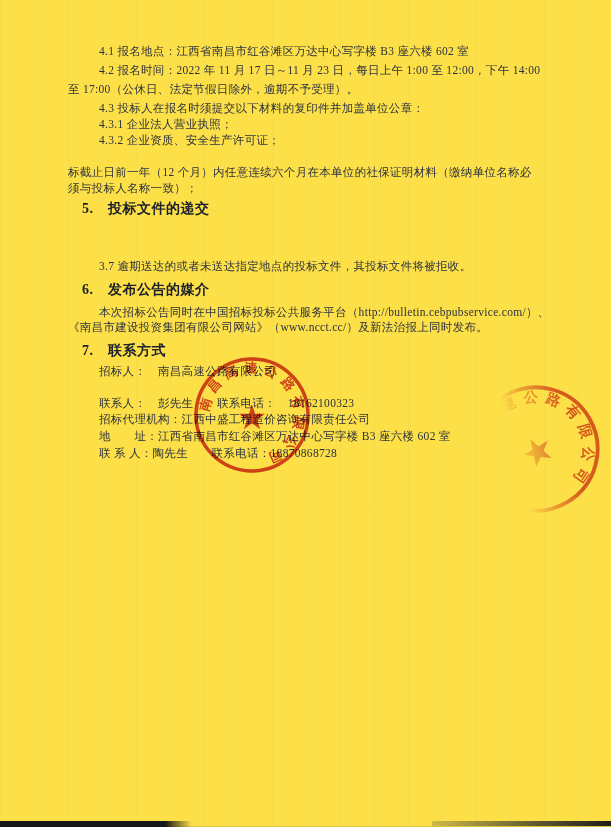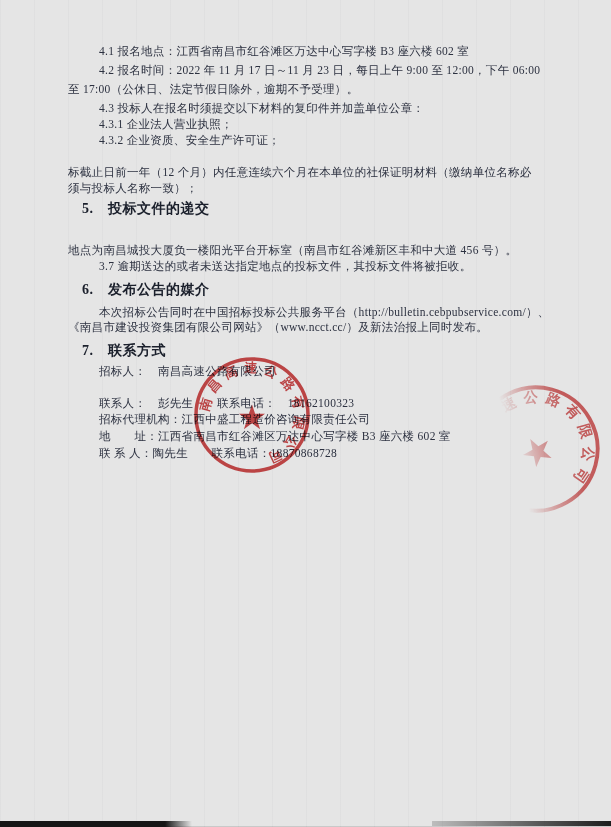--- a/index.html
+++ b/index.html
@@ -7,7 +7,7 @@
     position:relative;
     width:611px;height:827px;
     margin:0 auto;
-    background:#e5e5e5;
+    background:#fde047;
     overflow:hidden;
     font-family:"Liberation Serif","DejaVu Serif",serif;
     color:#2c3140;

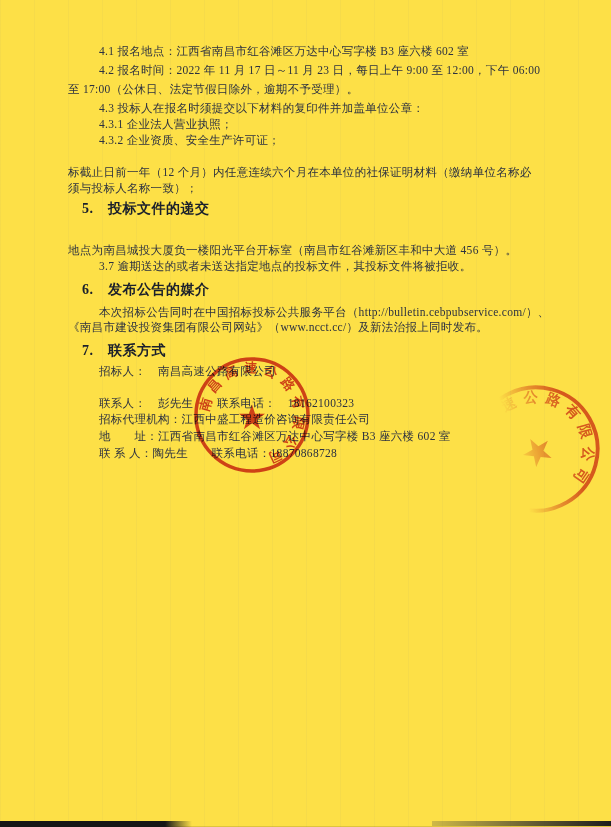--- a/index.html
+++ b/index.html
@@ -74,7 +74,7 @@
 <div class="page">
 
   <div class="line" style="left:99px;top:46px">4.1 报名地点：江西省南昌市红谷滩区万达中心写字楼 B3 座六楼 602 室</div>
-  <div class="line" style="left:99px;top:65px">4.2 报名时间：2022 年 11 月 17 日～11 月 23 日，每日上午 9:00 至 12:00，下午 06:00</div>
+  <div class="line" style="left:99px;top:65px">4.2 报名时间：2022 年 11 月 17 日～11 月 23 日，每日上午 1:00 至 12:00，下午 14:00</div>
   <div class="line" style="left:68px;top:84px">至 17:00（公休日、法定节假日除外，逾期不予受理）。</div>
   <div class="line" style="left:99px;top:103px">4.3 投标人在报名时须提交以下材料的复印件并加盖单位公章：</div>
   <div class="line" style="left:99px;top:119px">4.3.1 企业法人营业执照；</div>

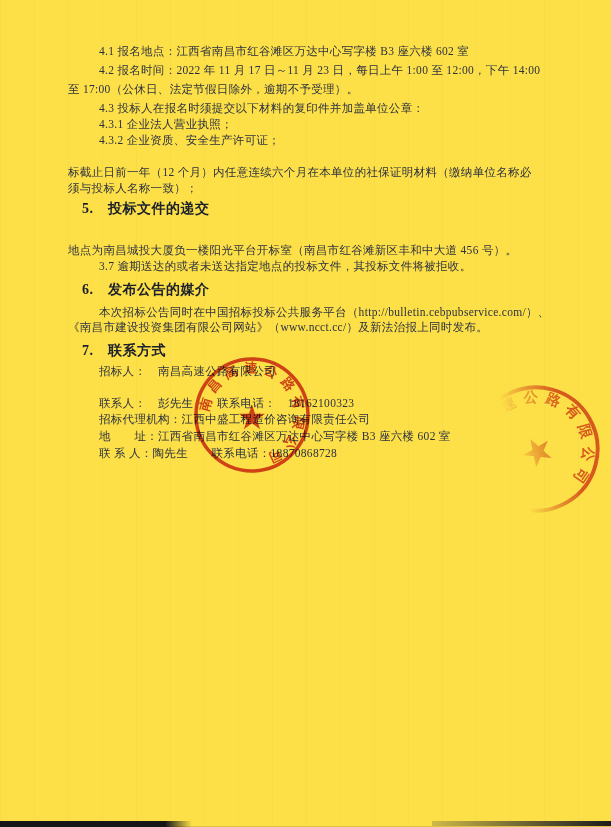--- a/index.html
+++ b/index.html
@@ -83,7 +83,6 @@
   <div class="line" style="left:68px;top:183px">须与投标人名称一致）；</div>
 
   <div class="heading" style="left:82px;top:202px">5.　投标文件的递交</div>
-  <div class="line" style="left:68px;top:245px">地点为南昌城投大厦负一楼阳光平台开标室（南昌市红谷滩新区丰和中大道 456 号）。</div>
   <div class="line" style="left:99px;top:261px">3.7 逾期送达的或者未送达指定地点的投标文件，其投标文件将被拒收。</div>
 
   <div class="heading" style="left:82px;top:283px">6.　发布公告的媒介</div>

